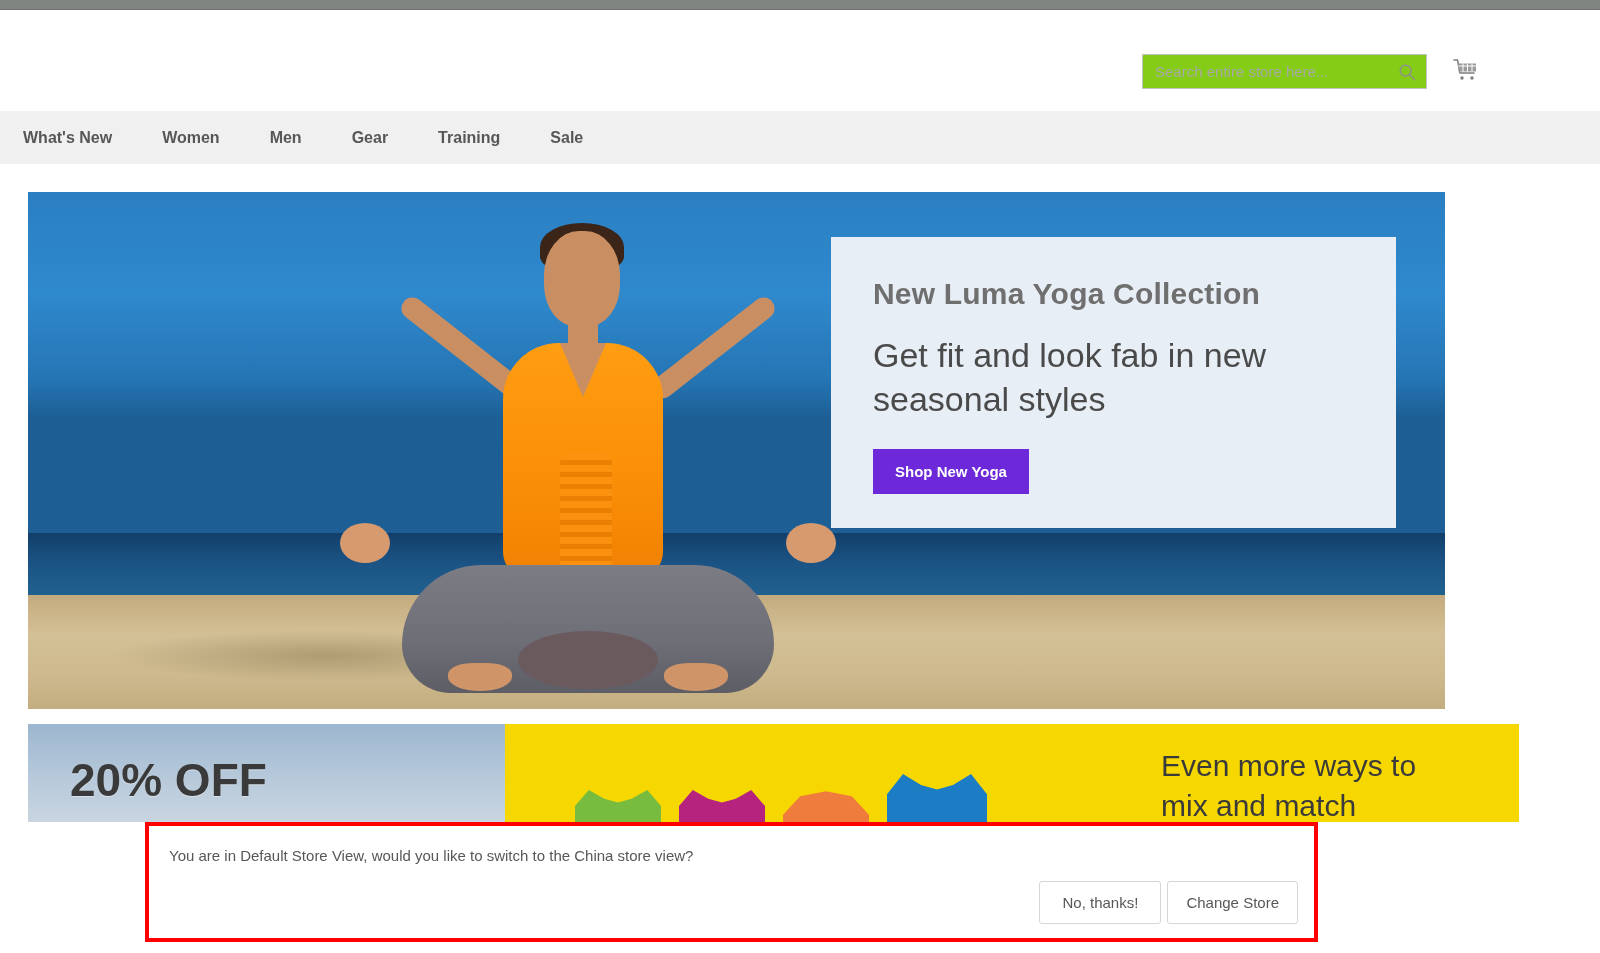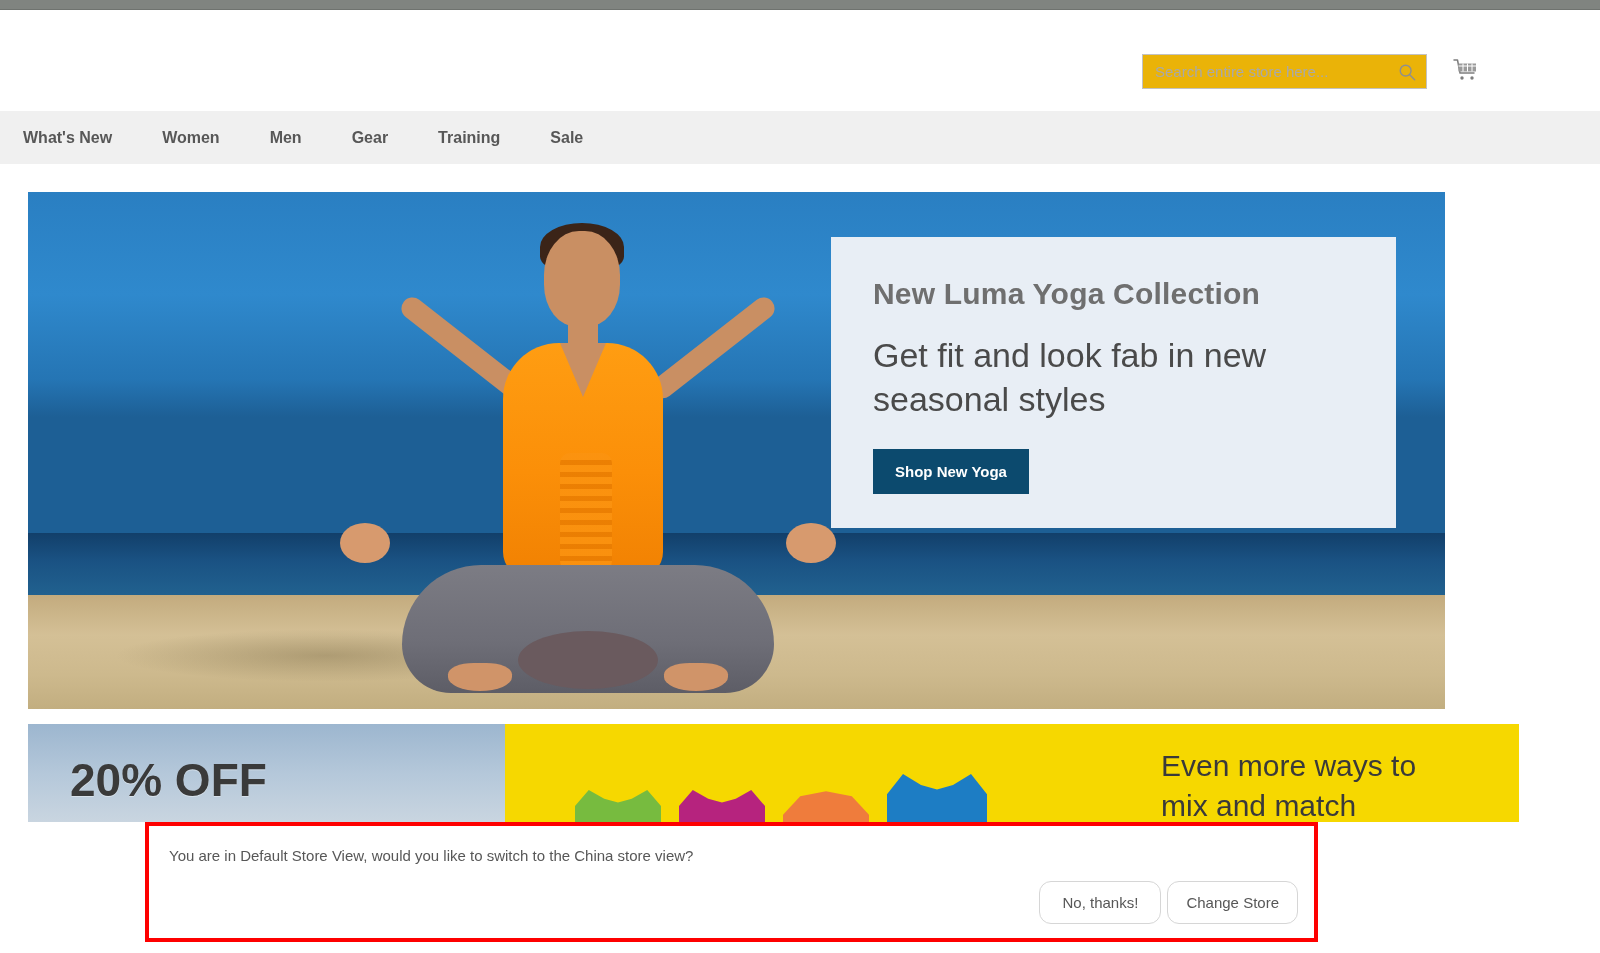--- a/index.html
+++ b/index.html
@@ -47,7 +47,7 @@
   .search-box{
     position:absolute; right:173px; top:43px;
     width:285px; height:35px;
-    border:1px solid #c2c2c2; background:#eab308;
+    border:1px solid #c2c2c2; background:#84cc16;
     display:flex; align-items:center;
   }
   .search-box input{

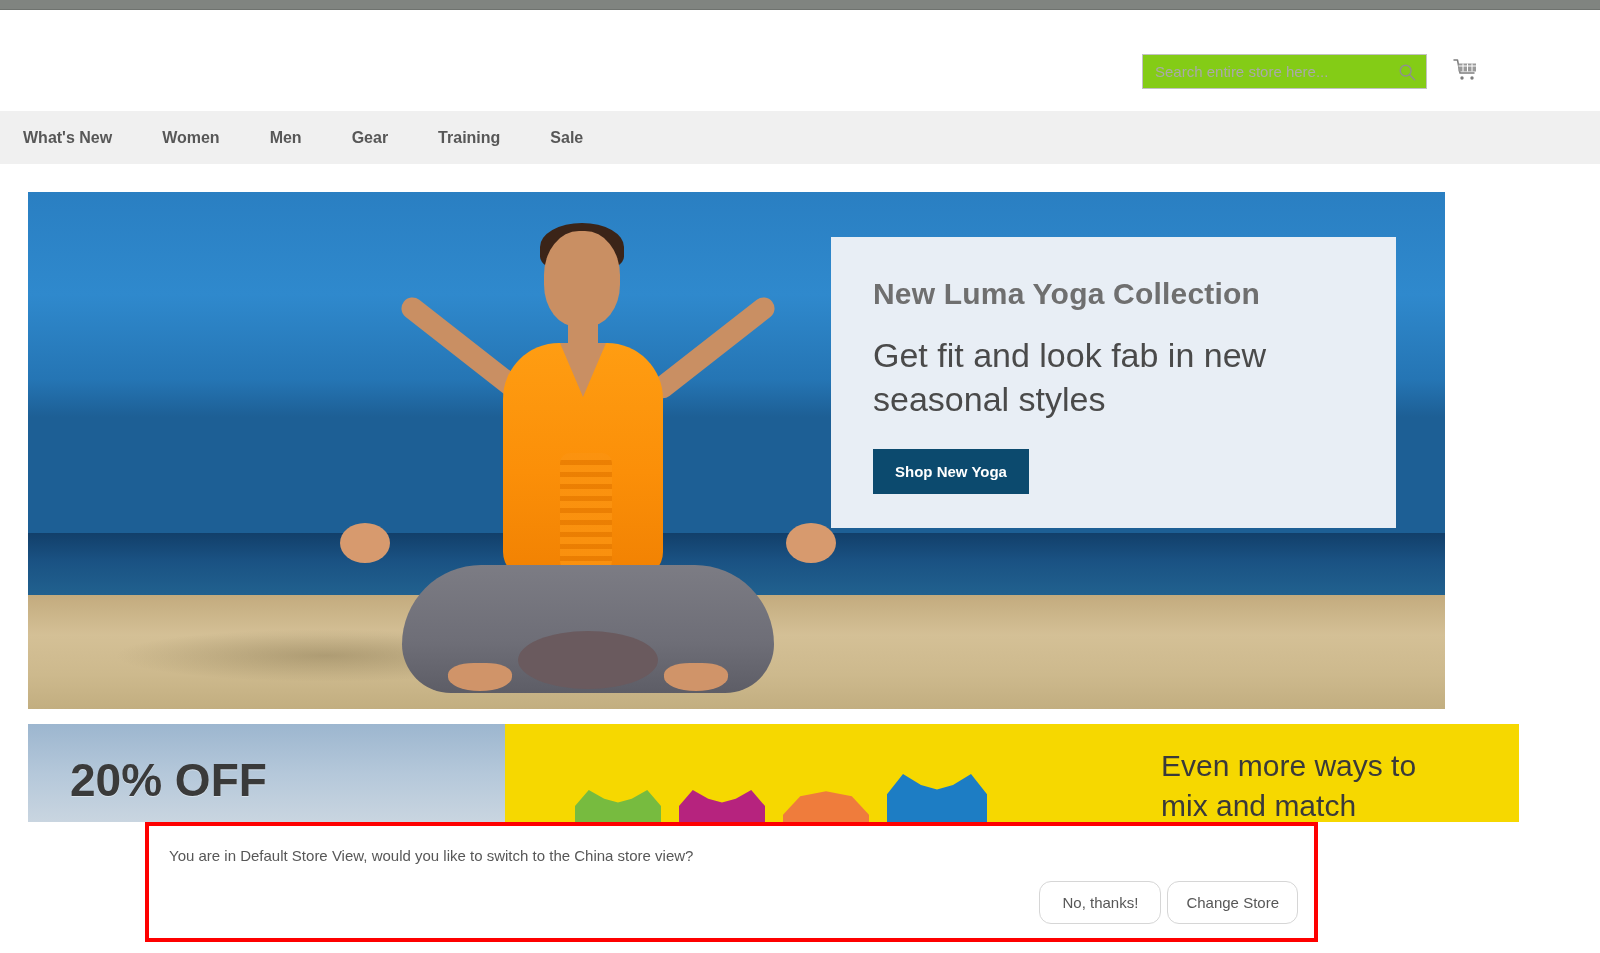--- a/index.html
+++ b/index.html
@@ -166,7 +166,7 @@
   }
   .hero-btn{
     margin-top:28px; display:inline-block;
-    background:#0c4a6e; color:#ffffff; font-size:15px; font-weight:700;
+    background:#6d28d9; color:#ffffff; font-size:15px; font-weight:700;
     padding:14px 22px; border:0; cursor:pointer;
     font-family:"Liberation Sans", sans-serif;
   }

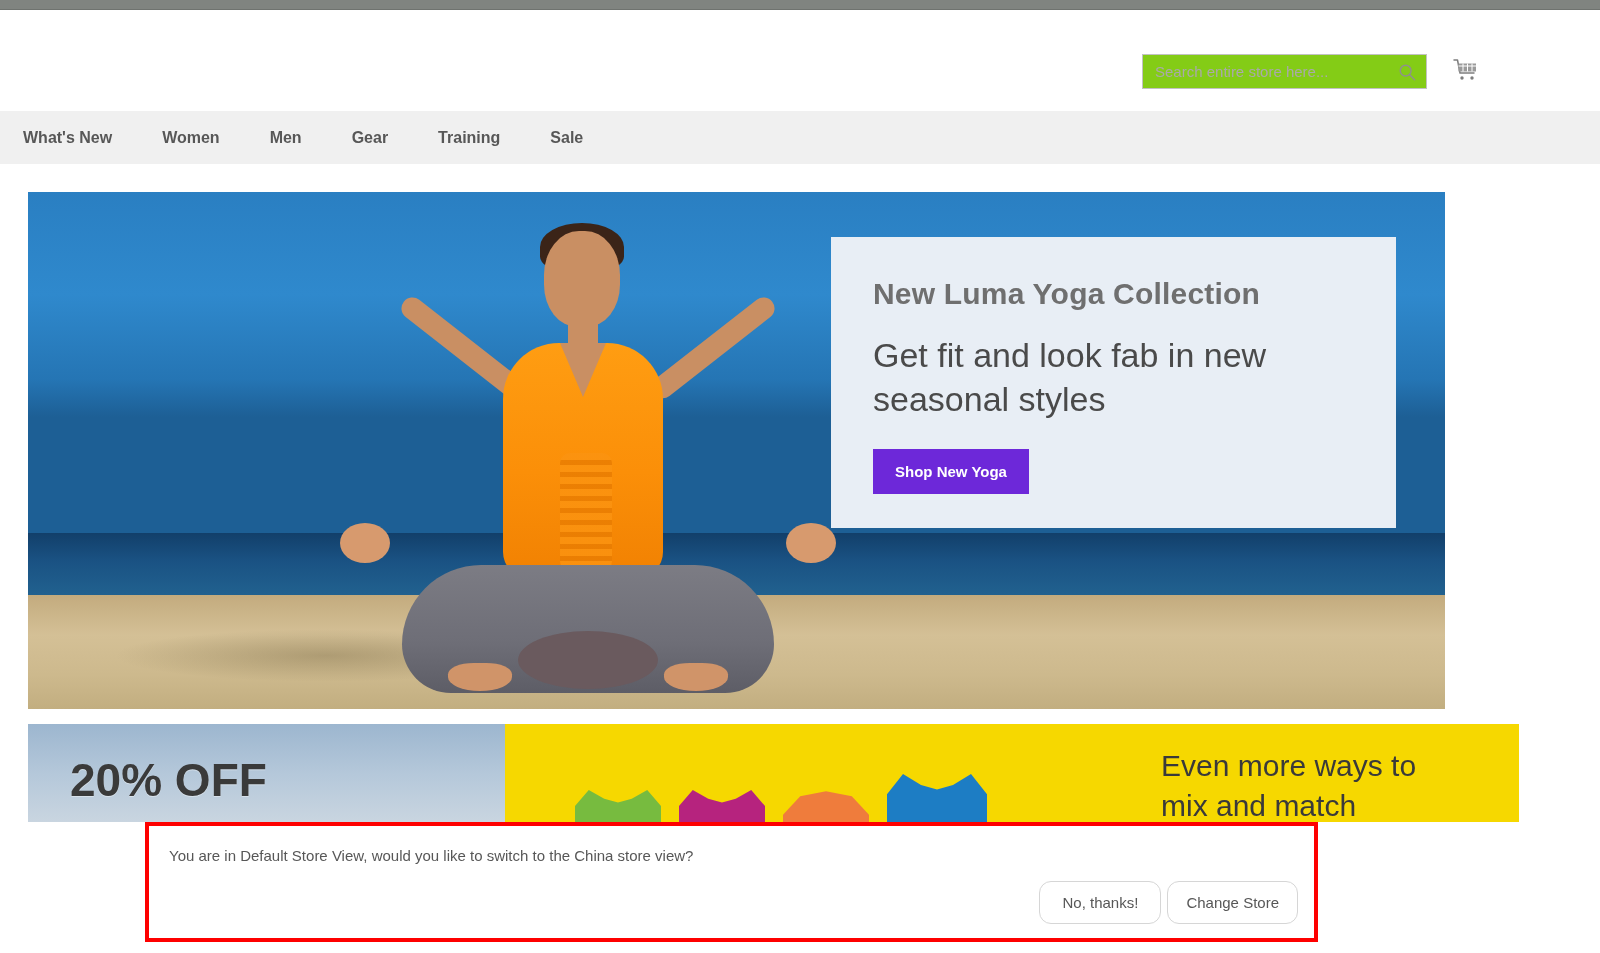--- a/index.html
+++ b/index.html
@@ -221,7 +221,7 @@
   }
   .notice-btn{
     min-width:122px; height:43px; padding:0 18px;
-    background:#ffffff; border:1px solid #d6d6d6; border-radius:12px;
+    background:#ffffff; border:1px solid #d6d6d6; border-radius:3px;
     font-family:"Liberation Sans", sans-serif;
     font-size:15px; color:#575757; cursor:pointer;
     display:flex; align-items:center; justify-content:center;

